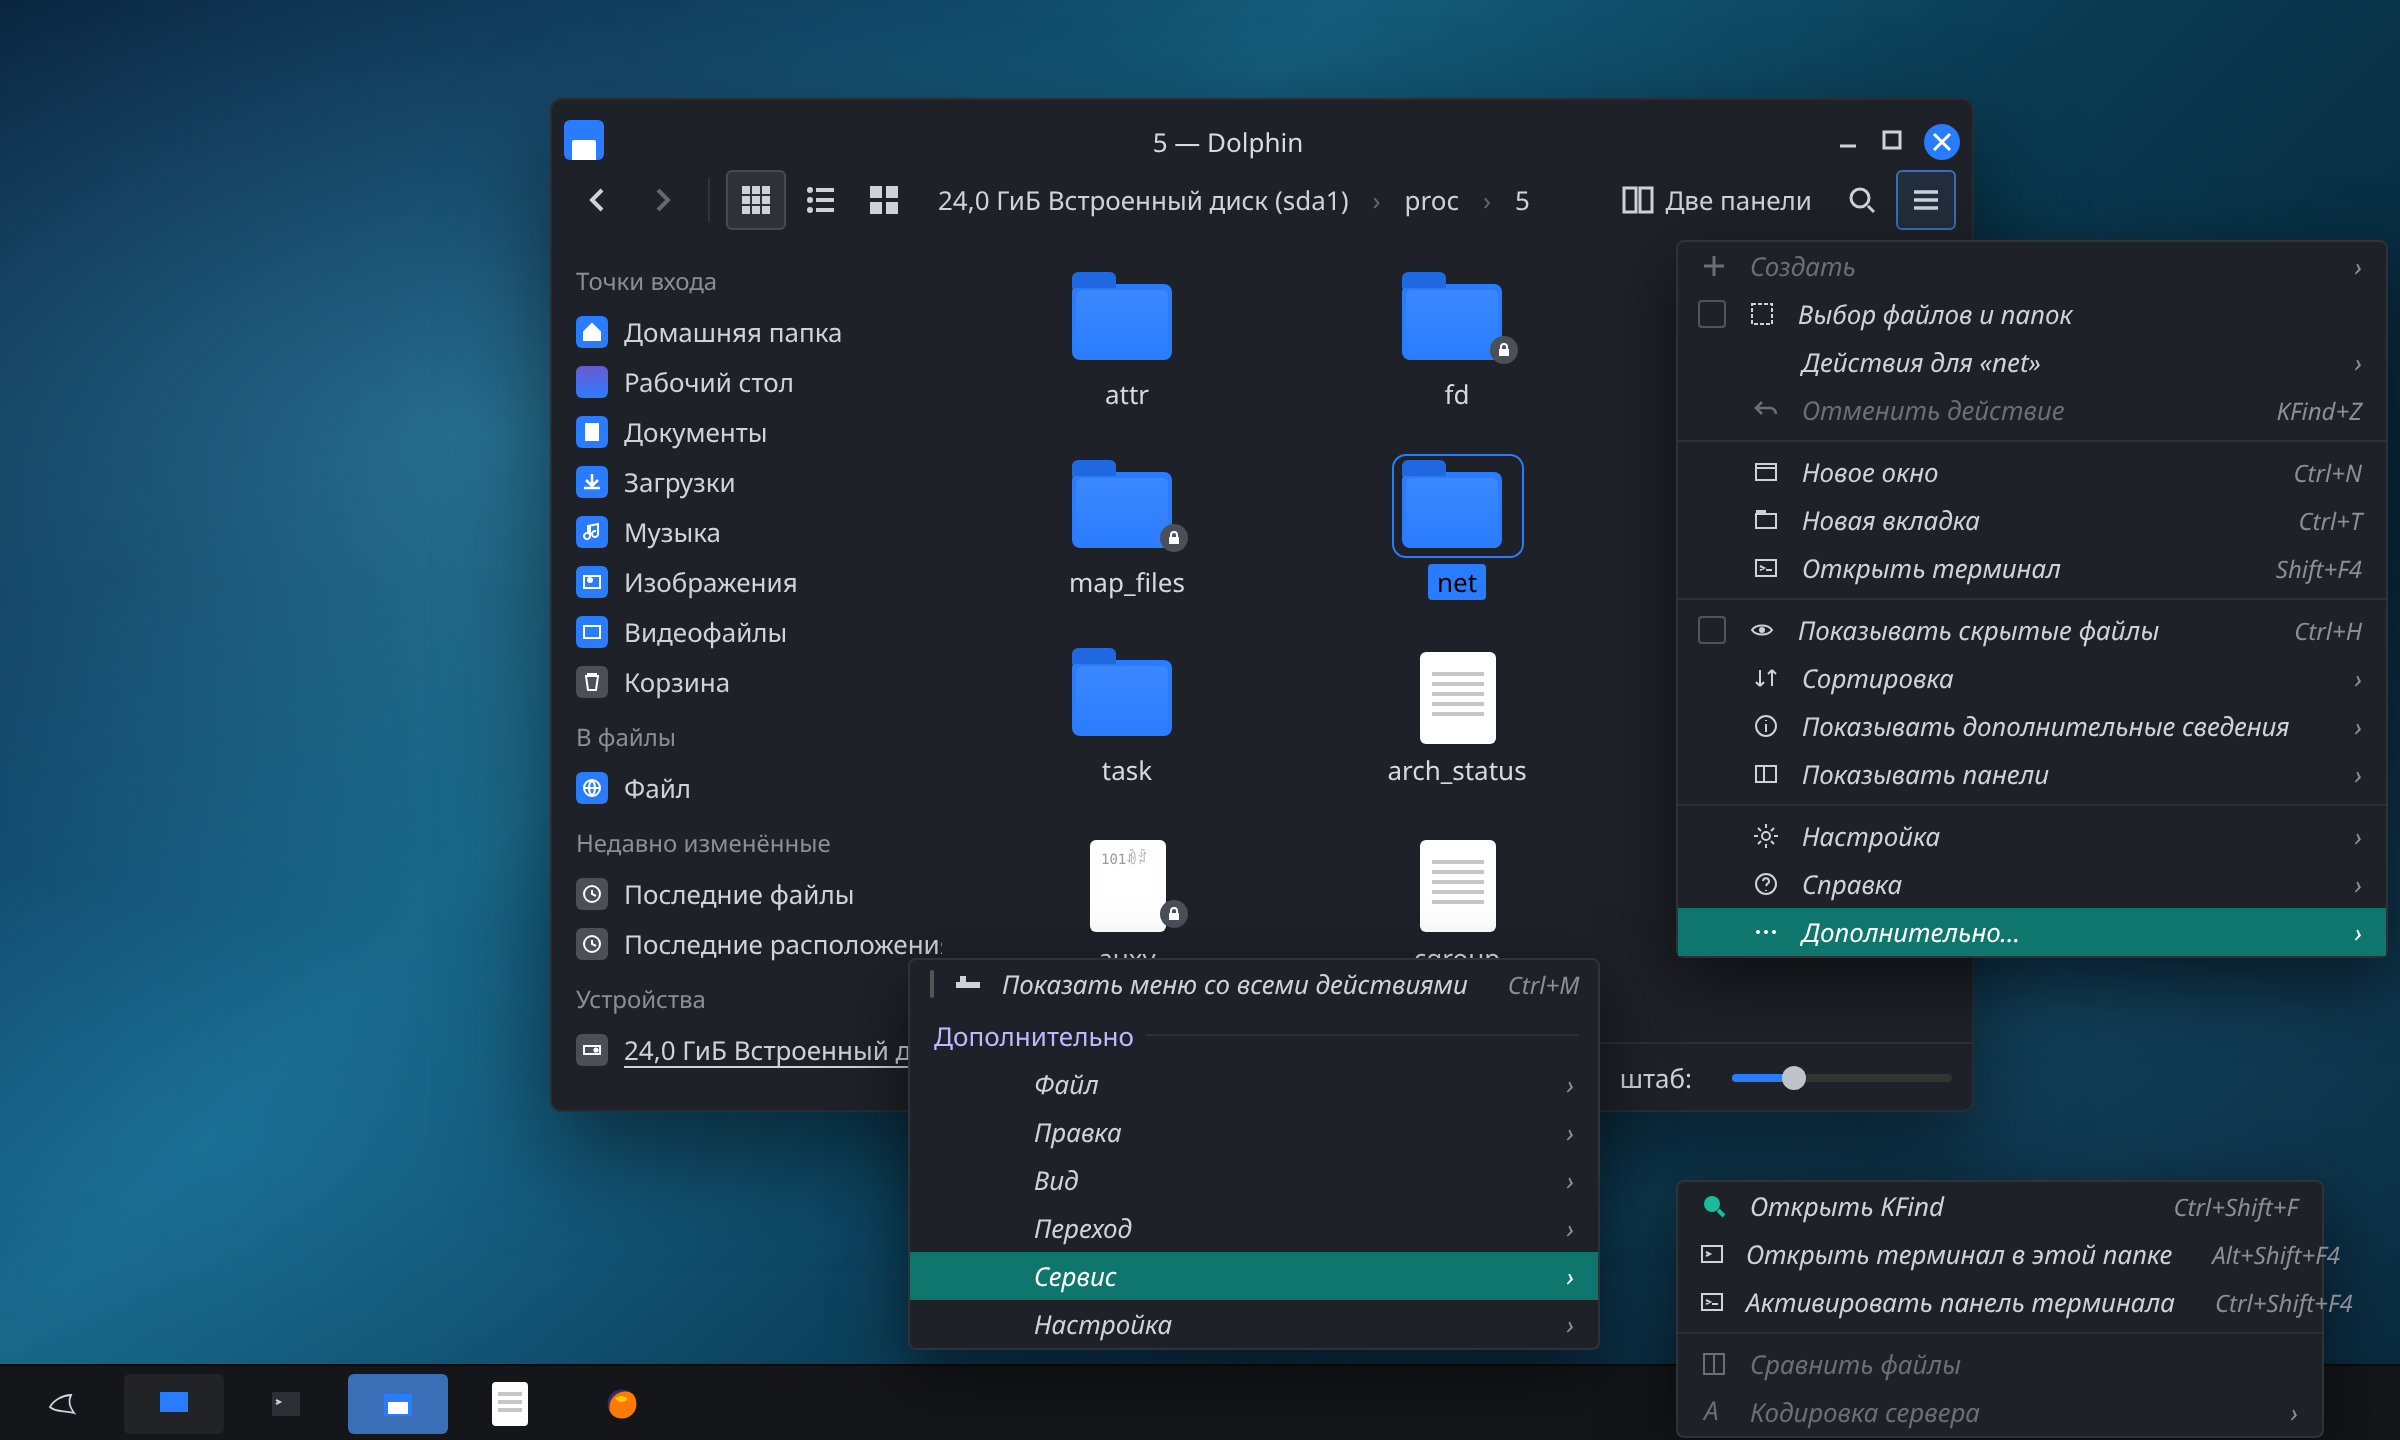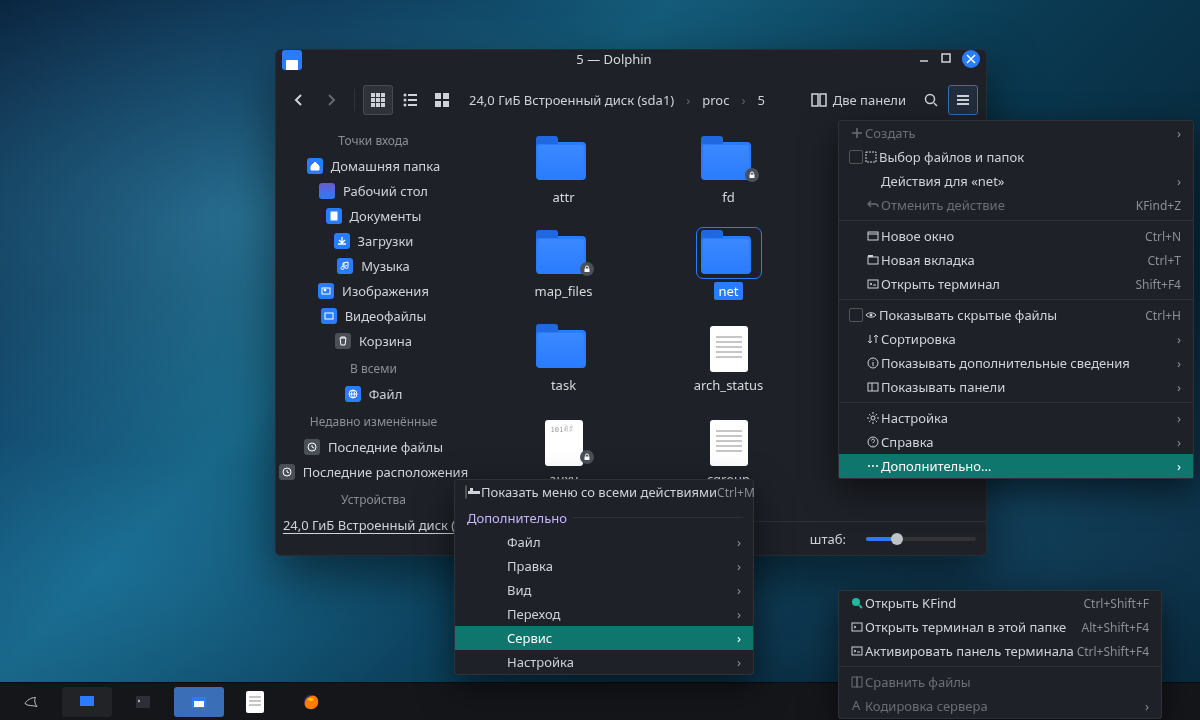--- a/index.html
+++ b/index.html
@@ -20,7 +20,7 @@
 
   
   .window { position:absolute; left:275px; top:49px; width:712px; height:507px; background:#1e2128; border-radius:6px; border:1px solid rgba(255,255,255,.05); box-shadow:0 20px 50px rgba(0,0,0,.5); display:flex; flex-direction:column; overflow:hidden; color:#cfd3d8; }
-  .titlebar { height:30px; display:flex; align-items:flex-start; padding:0 6px; }
+  .titlebar { height:30px; display:flex; align-items:flex-end; padding:0 6px; }
   .titlebar .app-icon { width:20px; height:20px; background:#2a7cff; border-radius:3px; display:flex; align-items:end; justify-content:center; margin-right:8px; }
   .titlebar .app-icon::after { content:""; width:12px; height:10px; background:#fff; border-radius:1px 1px 0 0; }
   .titlebar .title { flex:1; text-align:center; color:#d7d9dc; font-size:13px; }

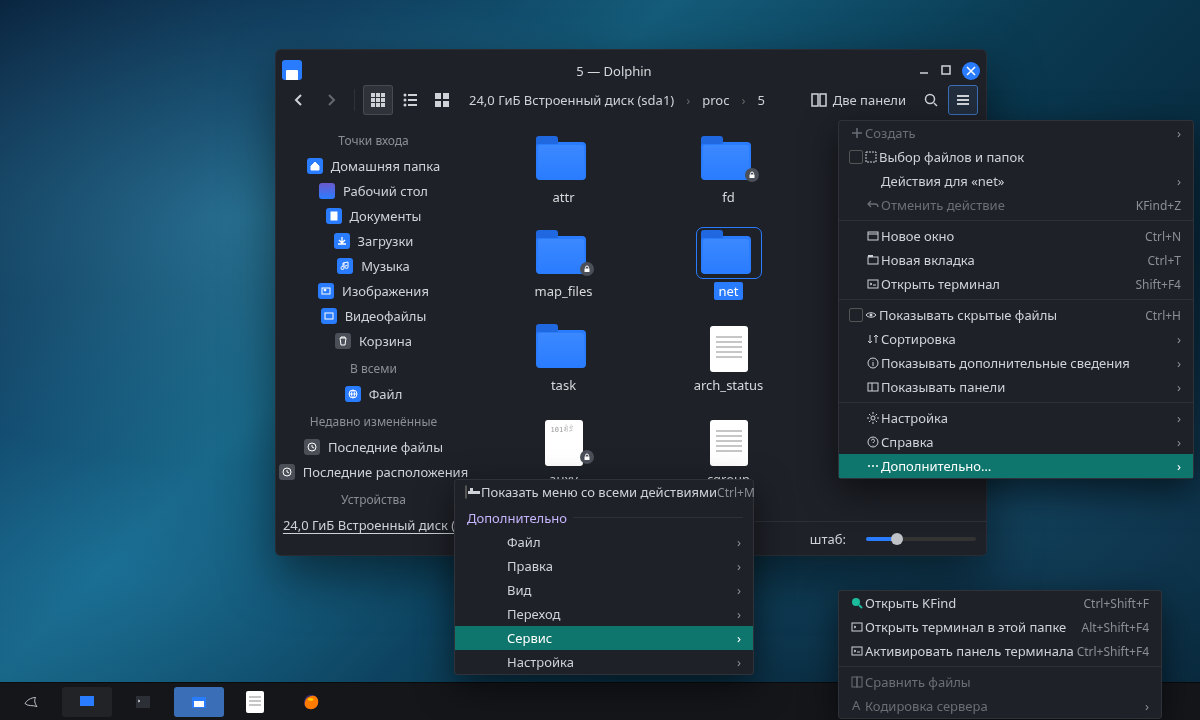--- a/index.html
+++ b/index.html
@@ -42,7 +42,7 @@
   .ham { border:1px solid #3a6fb7; background:rgba(58,111,183,.15); }
 
   .body { flex:1; display:flex; }
-  .places { width:195px; background:#1e2128; padding:6px 4px; display:flex; flex-direction:column; gap:1px; overflow:hidden;align-items:center; }
+  .places { width:195px; background:#1e2128; padding:6px 4px; display:flex; flex-direction:column; gap:1px; overflow:hidden; }
   .section-h { color:#8a8e95; font-size:12px; padding:6px 8px 4px; }
   .place { display:flex; align-items:center; gap:8px; padding:3px 8px; border-radius:3px; color:#cfd3d8; white-space:nowrap; }
   .place.sel { text-decoration: underline; text-underline-offset:3px; }

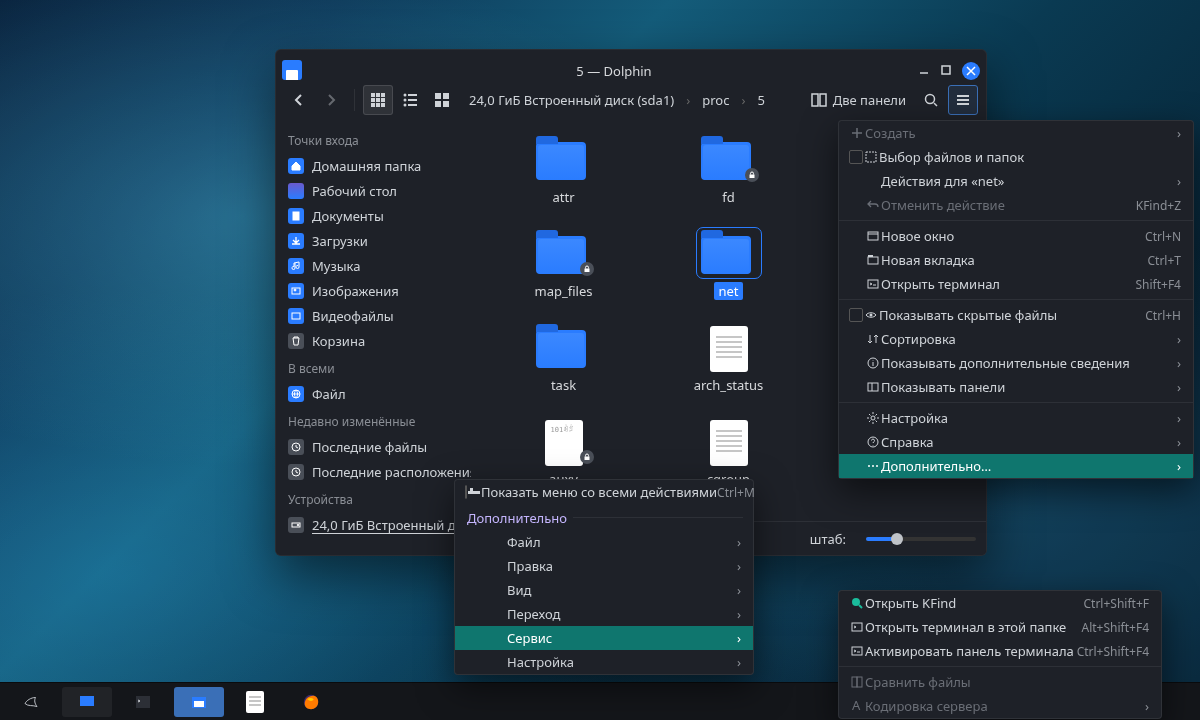--- a/index.html
+++ b/index.html
@@ -74,7 +74,7 @@
 
   
   .menu { position:absolute; background:#1e2128; border:1px solid rgba(255,255,255,.08); border-radius:4px; box-shadow:0 12px 35px rgba(0,0,0,.55); color:#cfd3d8; z-index:30; }
-  .menu .row { display:flex; align-items:center; height:24px; padding:0 12px 0 10px; white-space:nowrap; }
+  .menu .row { display:flex; align-items:center; height:24px; padding:0 12px 0 10px; gap:10px; white-space:nowrap;font-style:italic; }
   .menu .row.sel { background:#0f766e; color:#fff; }
   .menu .row.disabled { color:#6a6e76; }
   .menu .ic { width:16px; display:flex; justify-content:center; }

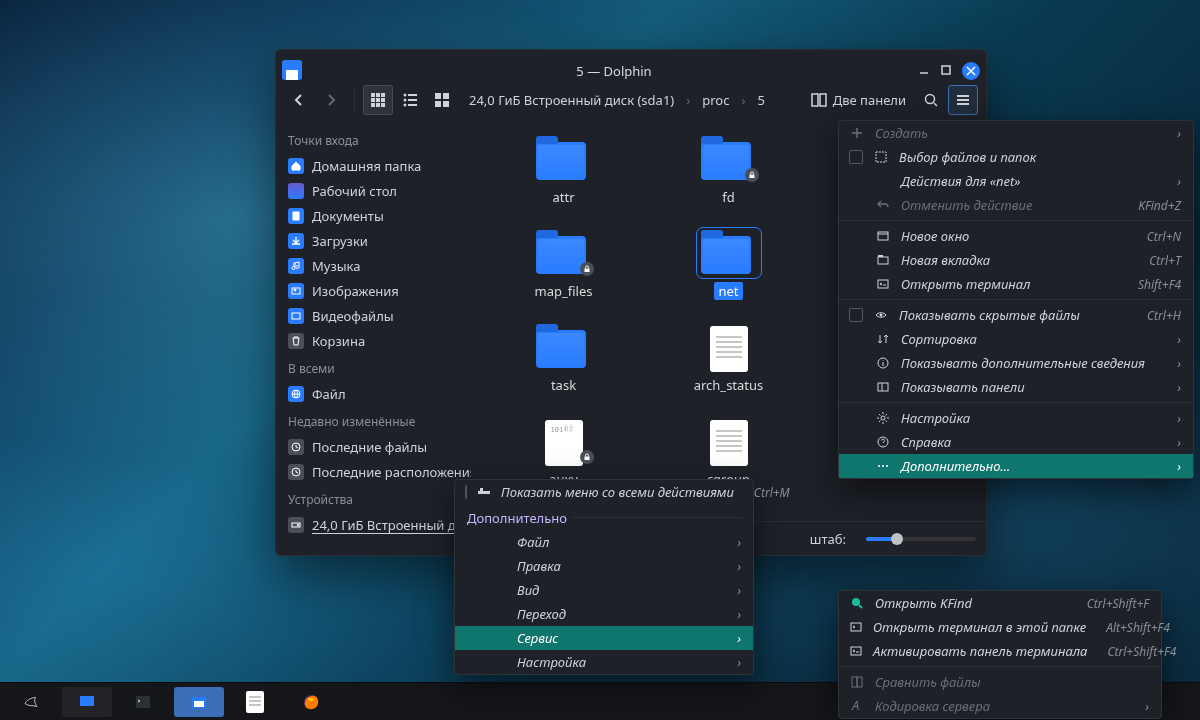--- a/index.html
+++ b/index.html
@@ -53,7 +53,7 @@
   .content { flex:1; position:relative; background:#1e2128; }
   .grid { padding:18px 10px; display:grid; grid-template-columns:repeat(3, 150px); grid-auto-rows:94px; justify-content:space-around; }
   .item { display:flex; flex-direction:column; align-items:center; gap:8px; color:#d7d9dc; }
-  .item.sel .lbl { background:#2a7cff; color:#ffffff; border-radius:2px; padding:0 4px; }
+  .item.sel .lbl { background:#2a7cff; color:#000000; border-radius:2px; padding:0 4px; }
   .item.sel .ficon { outline:1px solid #2a7cff; outline-offset:4px; border-radius:2px; }
   .ficon { position:relative; width:56px; height:42px; }
   .folder { width:50px; height:38px; background:#2a7cff; border-radius:4px; position:relative; margin-top:4px; }

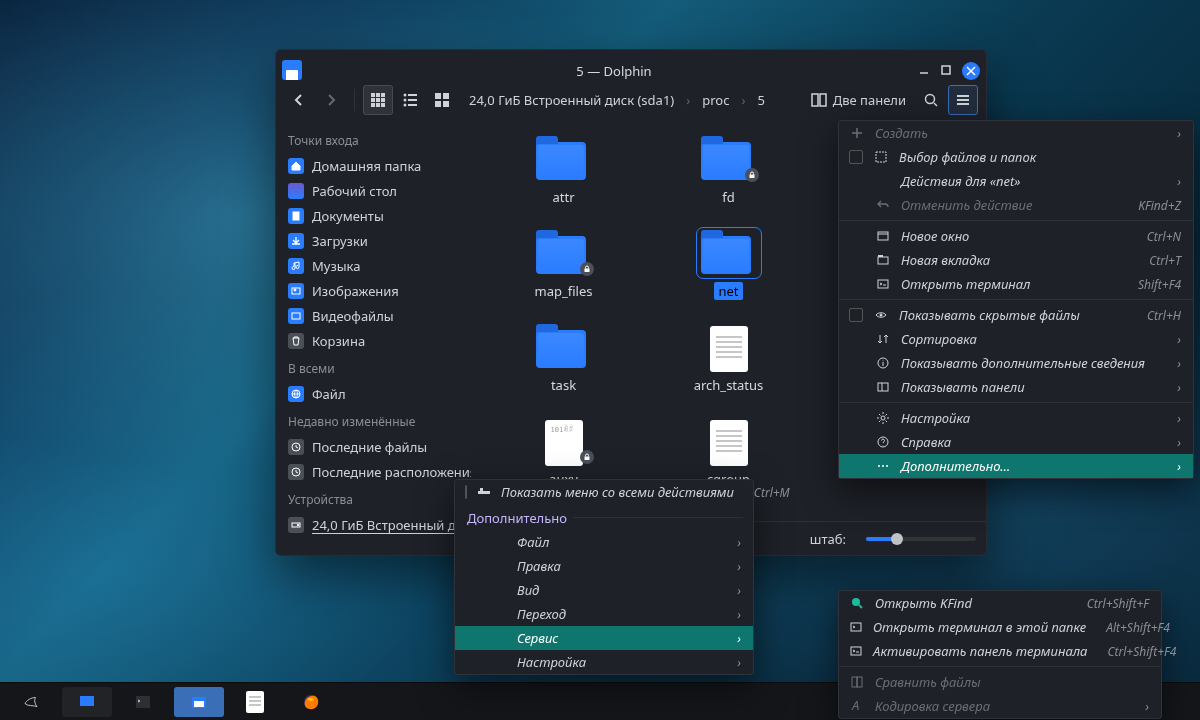--- a/index.html
+++ b/index.html
@@ -251,7 +251,7 @@
           <span>Корзина</span>
         </div>
 
-      <div class="section-h">В всеми</div>
+      <div class="section-h">В файлы</div>
       <div class="place">
           <span class="pi">
             <svg viewBox="0 0 10 10">

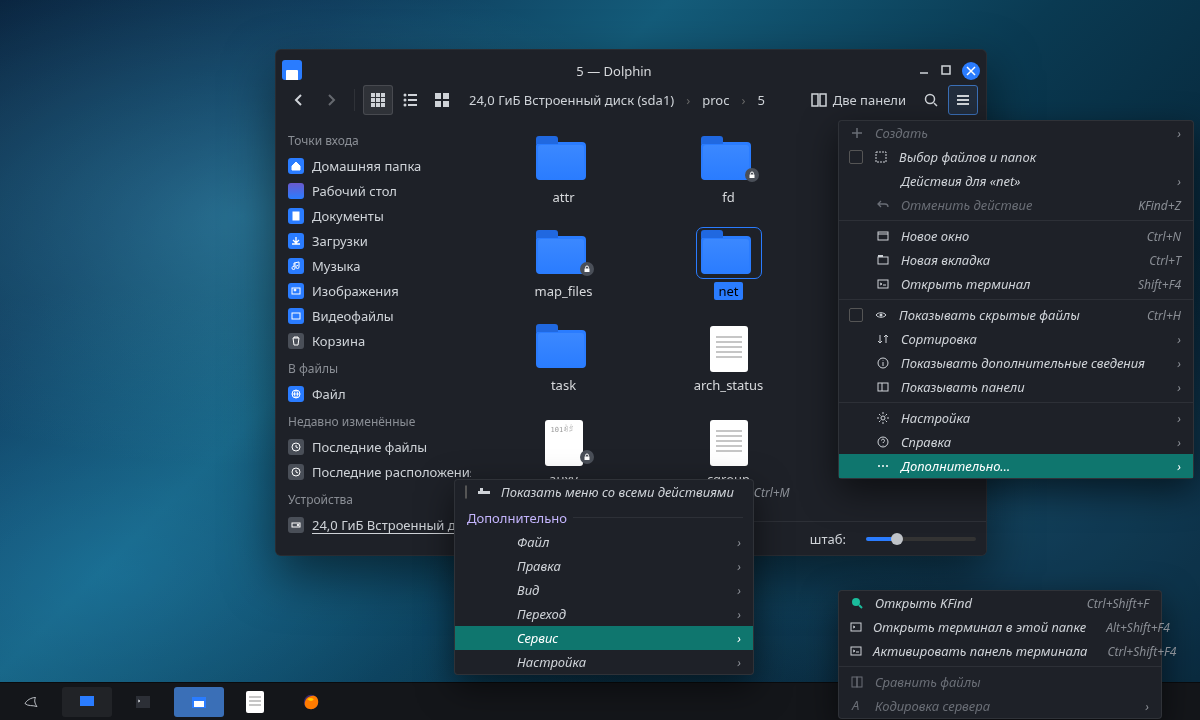--- a/index.html
+++ b/index.html
@@ -88,7 +88,7 @@
   .menu .hdr { color:#c4b5fd; font-size:12px; padding:5px 12px 3px; }
 
   .menu.main { left:838px; top:120px; width:356px; }
-  .menu.more { left:454px; top:479px; width:300px; }
+  .menu.more { left:454px; top:479px; width:346px; }
   .menu.tools { left:838px; top:590px; width:324px; }
 </style>
 </head>

